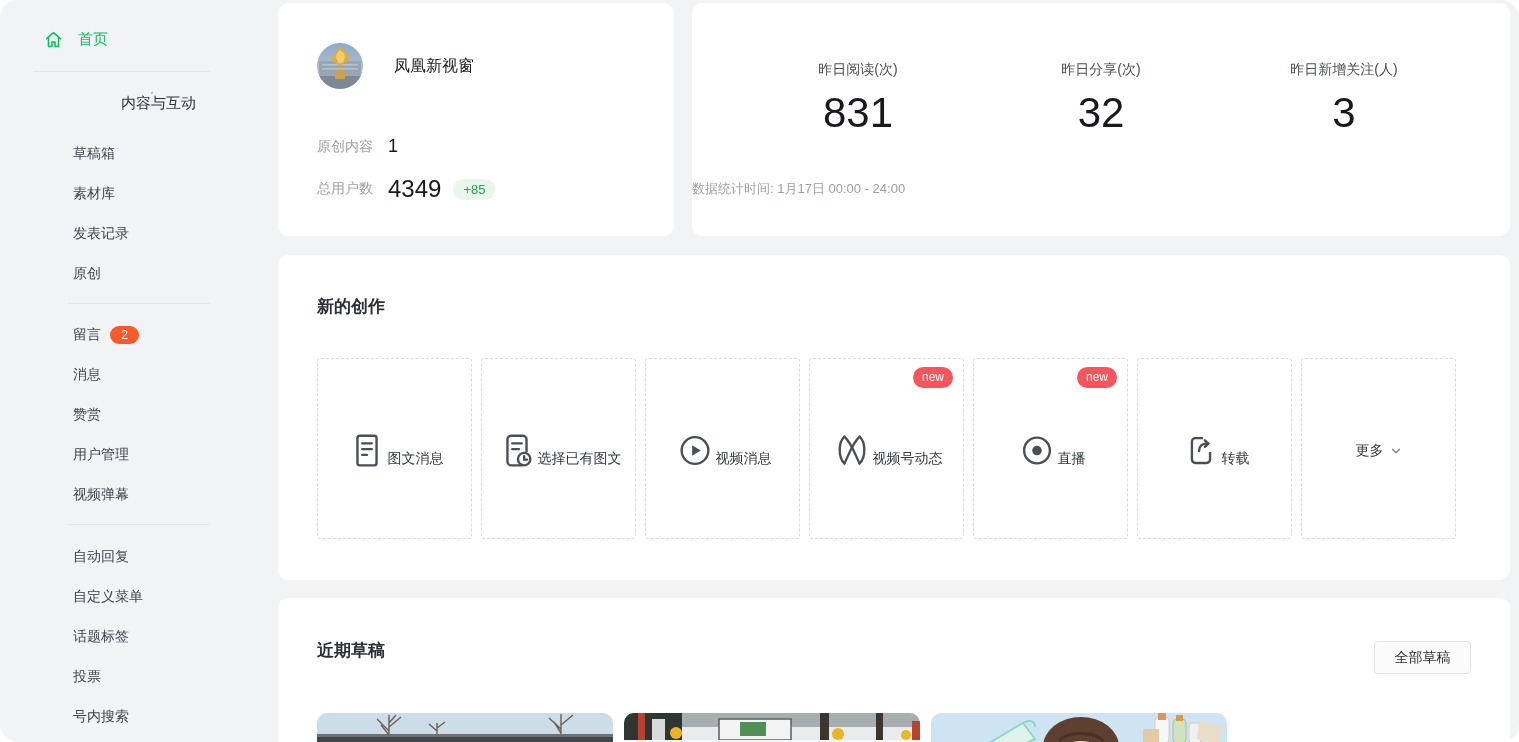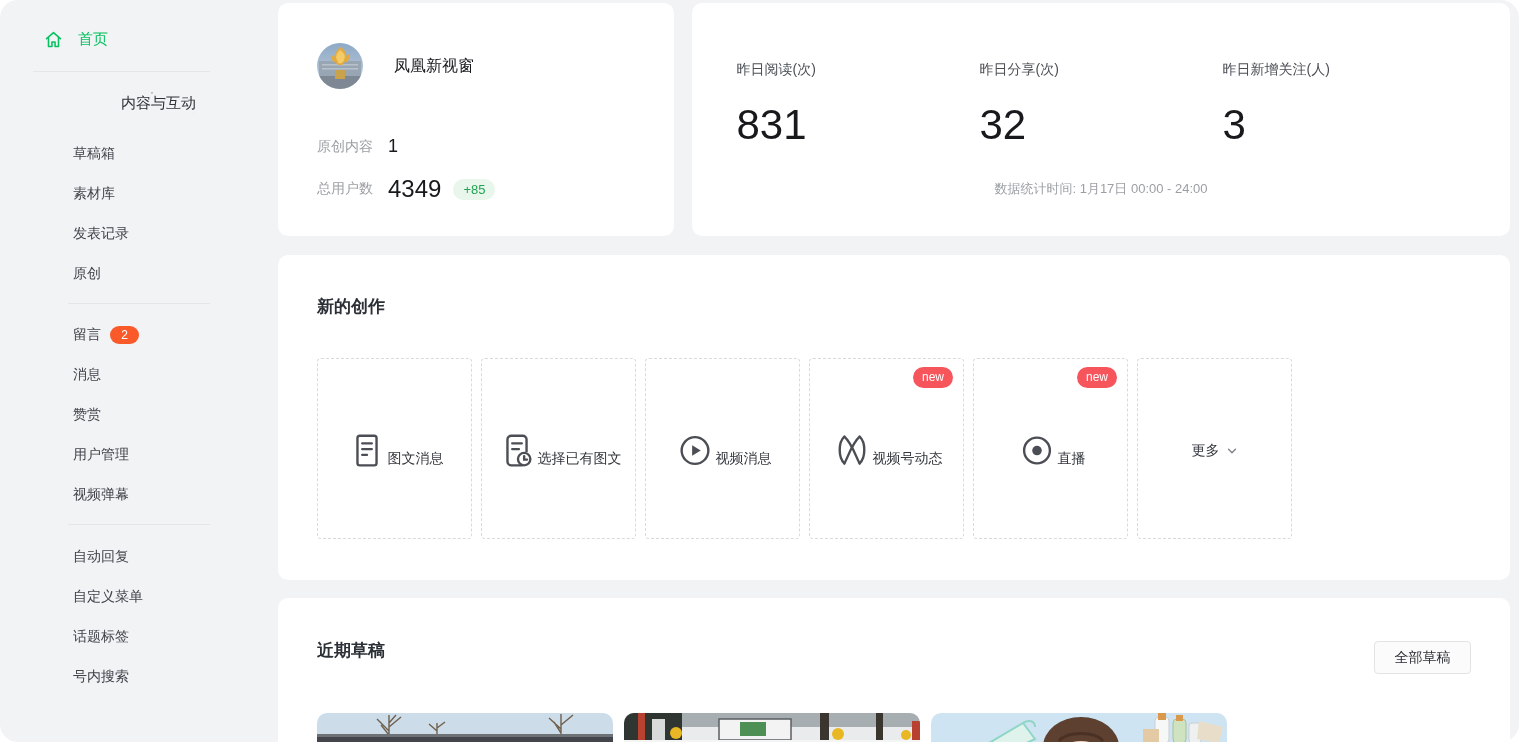--- a/index.html
+++ b/index.html
@@ -45,7 +45,7 @@
 
   
   .stats-row{display:flex;justify-content:center;padding-top:58px;}
-  .stat-col{width:243px;text-align:left;}
+  .stat-col{width:243px;text-align:center;}
   .stat-label{font-size:14px;color:#4b4f55;}
   .stat-value{margin-top:22px;font-size:42px;font-weight:500;color:#17191c;}
   .stats-note{position:absolute;left:0;right:0;top:177px;text-align:center;font-size:13px;color:#9b9fa4;}

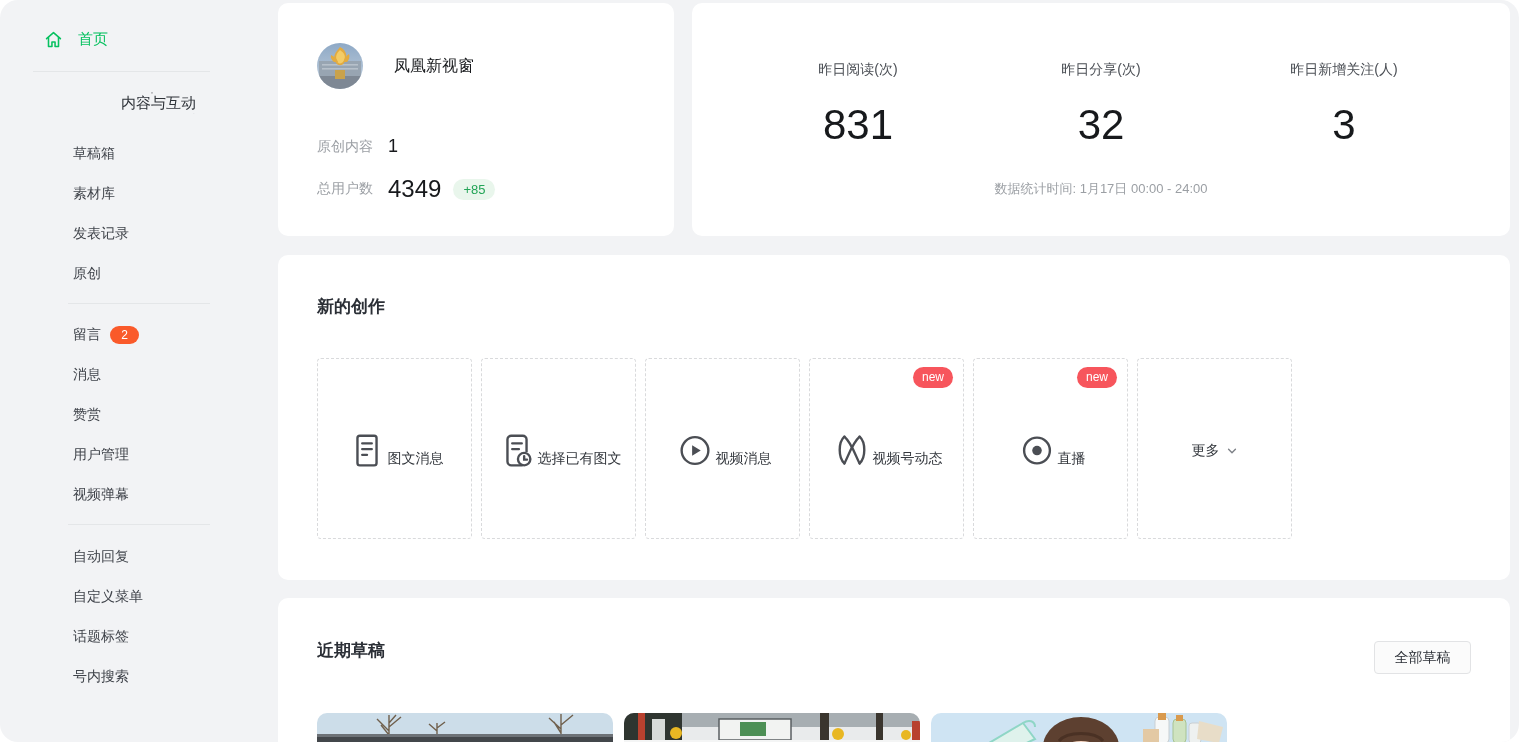--- a/index.html
+++ b/index.html
@@ -47,7 +47,7 @@
   .stats-row{display:flex;justify-content:center;padding-top:58px;}
   .stat-col{width:243px;text-align:center;}
   .stat-label{font-size:14px;color:#4b4f55;}
-  .stat-value{margin-top:22px;font-size:42px;font-weight:500;color:#17191c;}
+  .stat-value{margin-top:10px;font-size:42px;font-weight:500;color:#17191c;}
   .stats-note{position:absolute;left:0;right:0;top:177px;text-align:center;font-size:13px;color:#9b9fa4;}
 
   

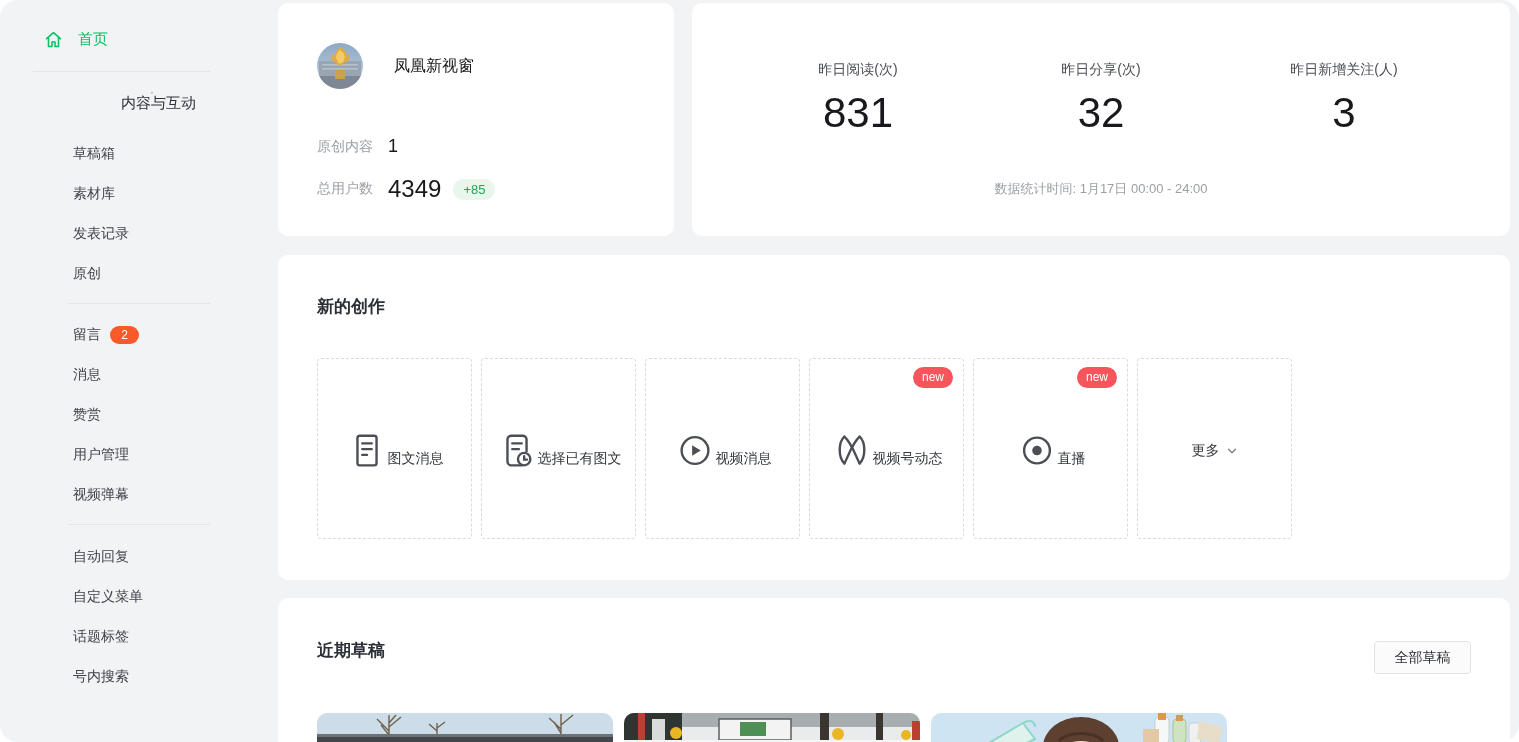--- a/index.html
+++ b/index.html
@@ -48,7 +48,7 @@
   .stat-col{width:243px;text-align:center;}
   .stat-label{font-size:14px;color:#4b4f55;}
   .stat-value{margin-top:10px;font-size:42px;font-weight:500;color:#17191c;}
-  .stats-note{position:absolute;left:0;right:0;top:177px;text-align:center;font-size:13px;color:#9b9fa4;}
+  .stats-note{position:absolute;left:0;right:0;top:177px;font-size:13px;color:#9b9fa4;}
 
   
   .sec-title{position:absolute;left:39px;top:40px;font-size:17px;font-weight:600;color:#2b2f36;}

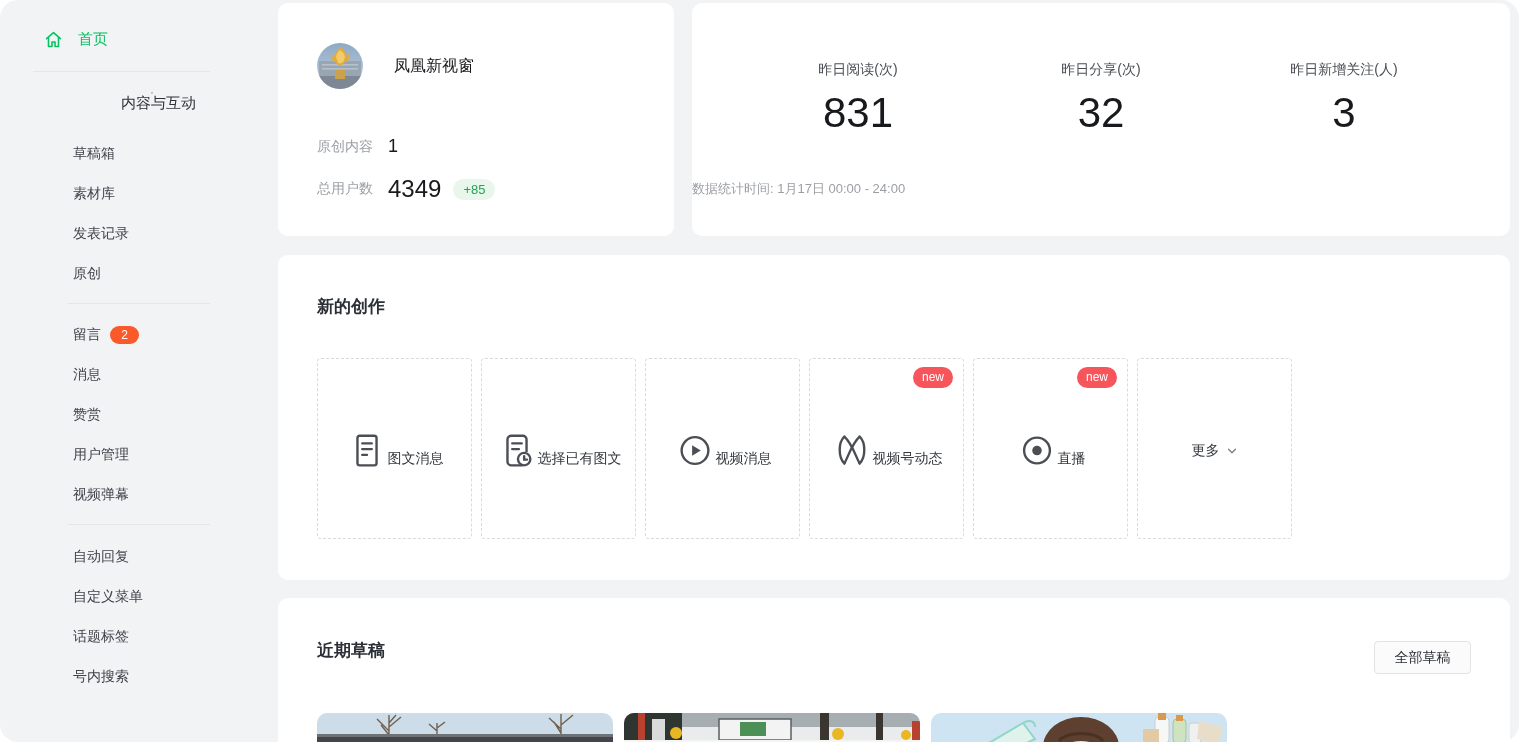--- a/index.html
+++ b/index.html
@@ -259,6 +259,14 @@
         <span class="create-label">直播</span>
       </div>
 
+      <div class="create-card">
+        <svg class="cicon" viewBox="0 0 44 44" fill="none" stroke="currentColor" stroke-width="2.5">
+          <path d="M24 8.5 H16 a3.5 3.5 0 0 0 -3.5 3.5 v19 a3.5 3.5 0 0 0 3.5 3.5 h12 a3.5 3.5 0 0 0 3.5 -3.5 v-8"></path>
+          <path d="M20 22 C20 15.8 23.5 14.2 29.5 14.2" stroke-linecap="round"></path>
+          <path d="M26 10.8 L29.8 14.2 L26 17.6" stroke-linecap="round" stroke-linejoin="round"></path>
+        </svg>
+        <span class="create-label">转载</span>
+      </div>
 
       <div class="create-card">
         <div class="more-wrap">

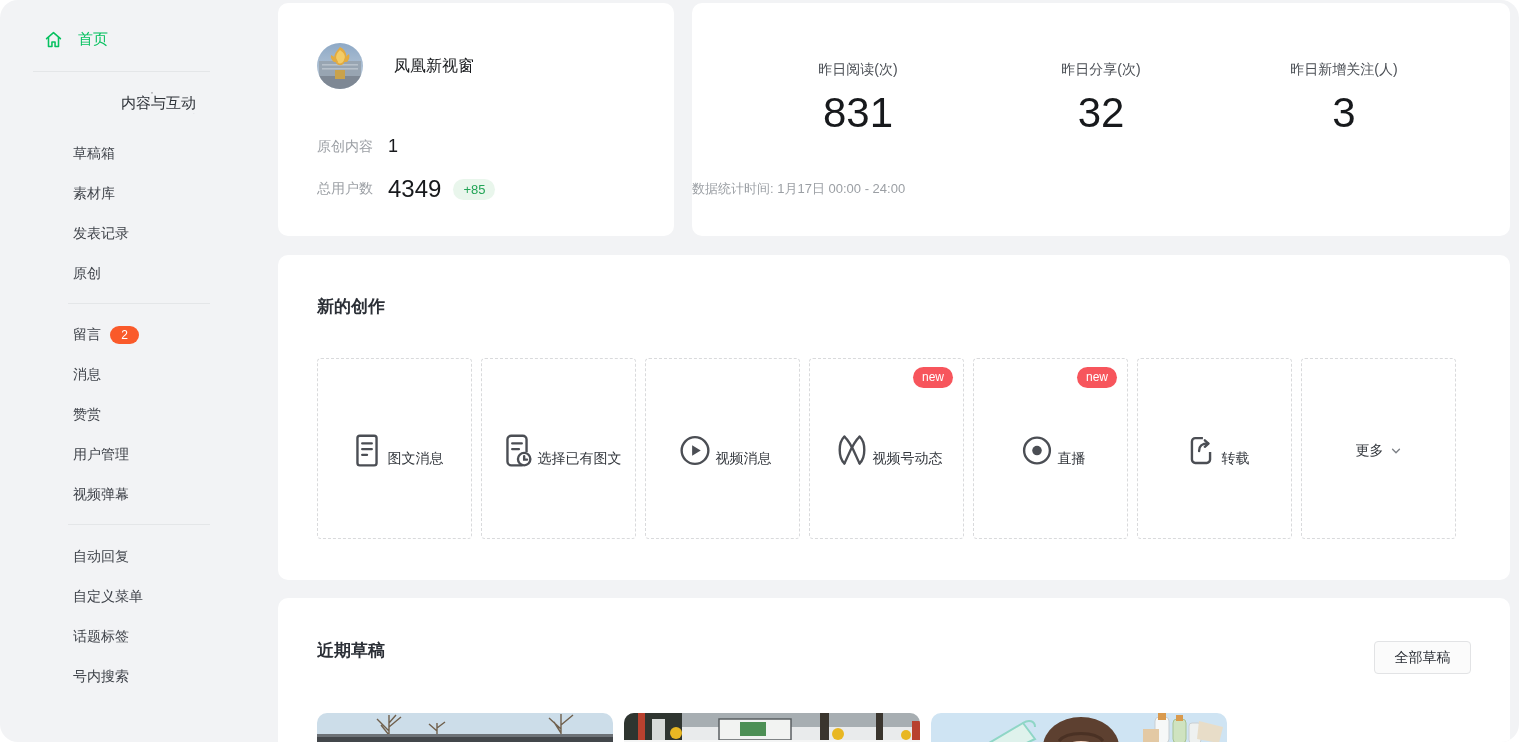--- a/index.html
+++ b/index.html
@@ -146,6 +146,9 @@
       </div>
       <div class="side-item">
         <span>话题标签</span>
+      </div>
+      <div class="side-item">
+        <span>投票</span>
       </div>
       <div class="side-item">
         <span>号内搜索</span>

